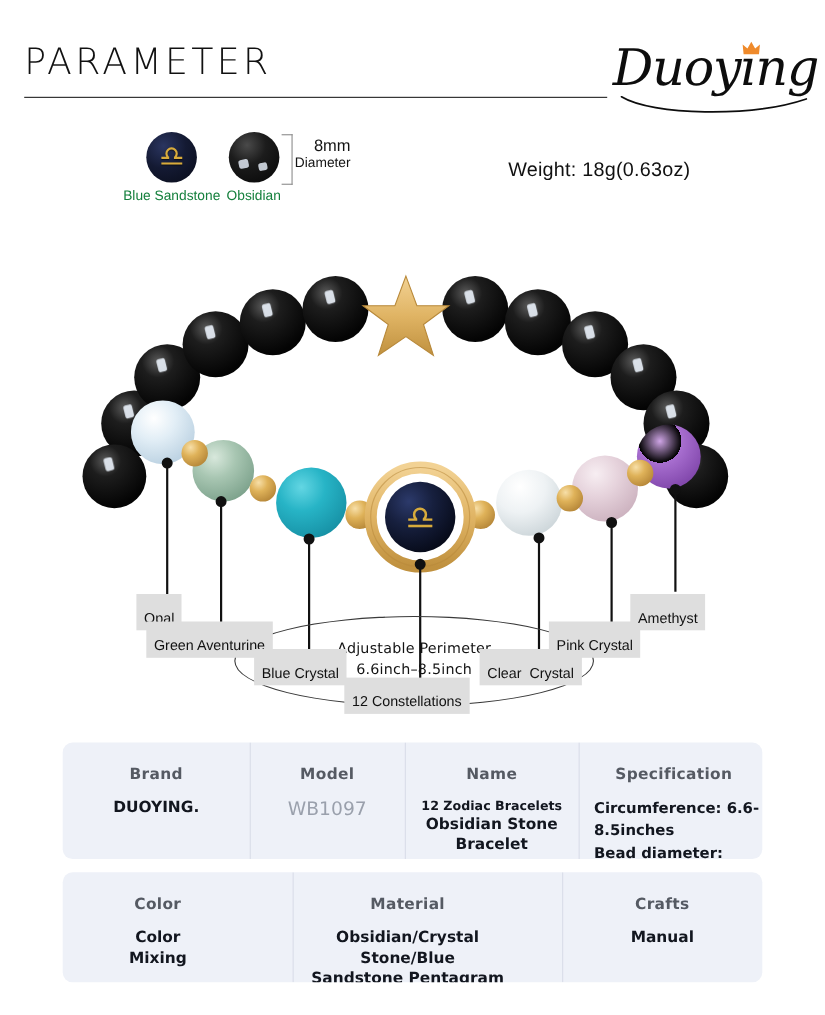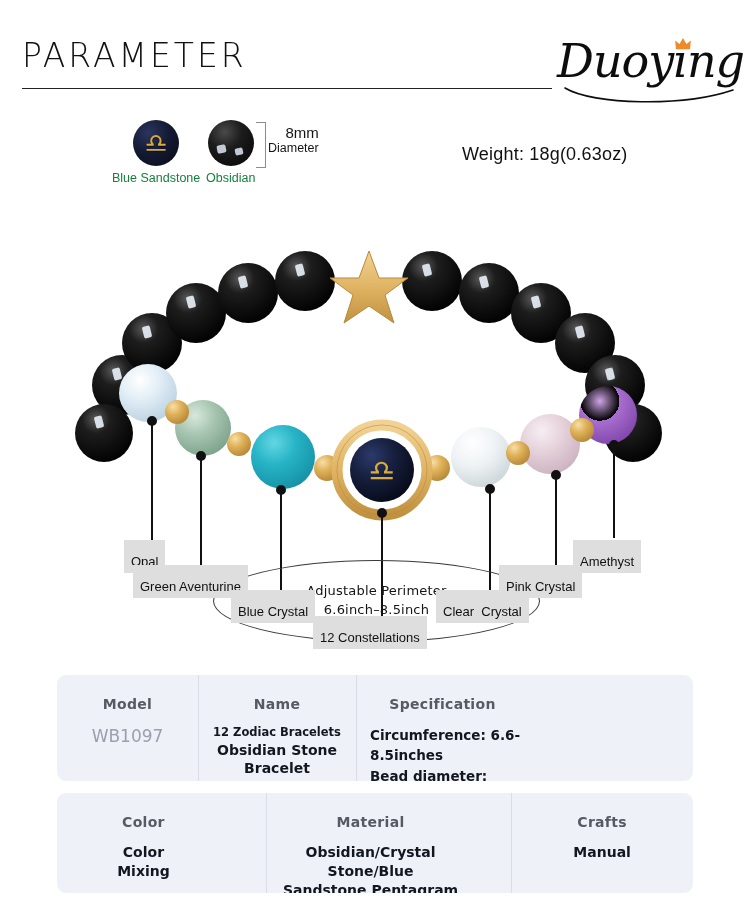--- a/index.html
+++ b/index.html
@@ -435,6 +435,10 @@
 <div id="spec-table">
 
   <div class="spec-row" id="spec-row-1">
+    <div class="spec-cell" style="width:170px;">
+      <div class="spec-head">Brand</div>
+      <div class="spec-val">DUOYING.</div>
+    </div>
     <div class="spec-cell" style="width:141px;">
       <div class="spec-head">Model</div>
       <div class="spec-val muted">WB1097</div>

